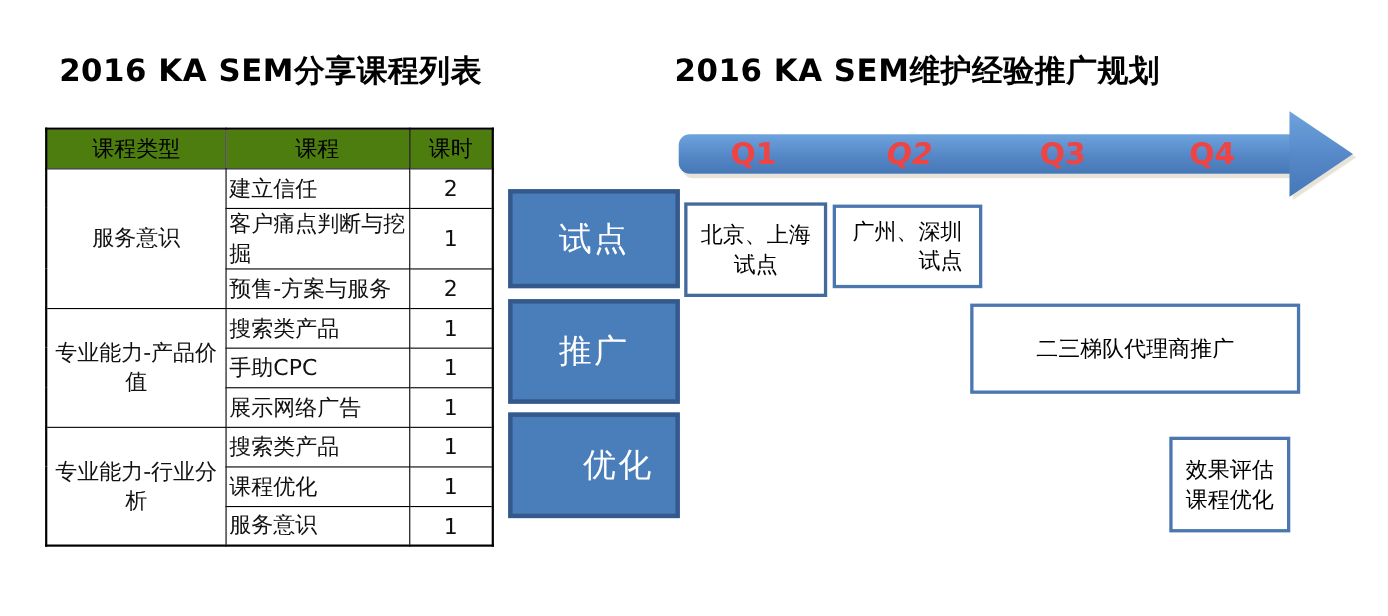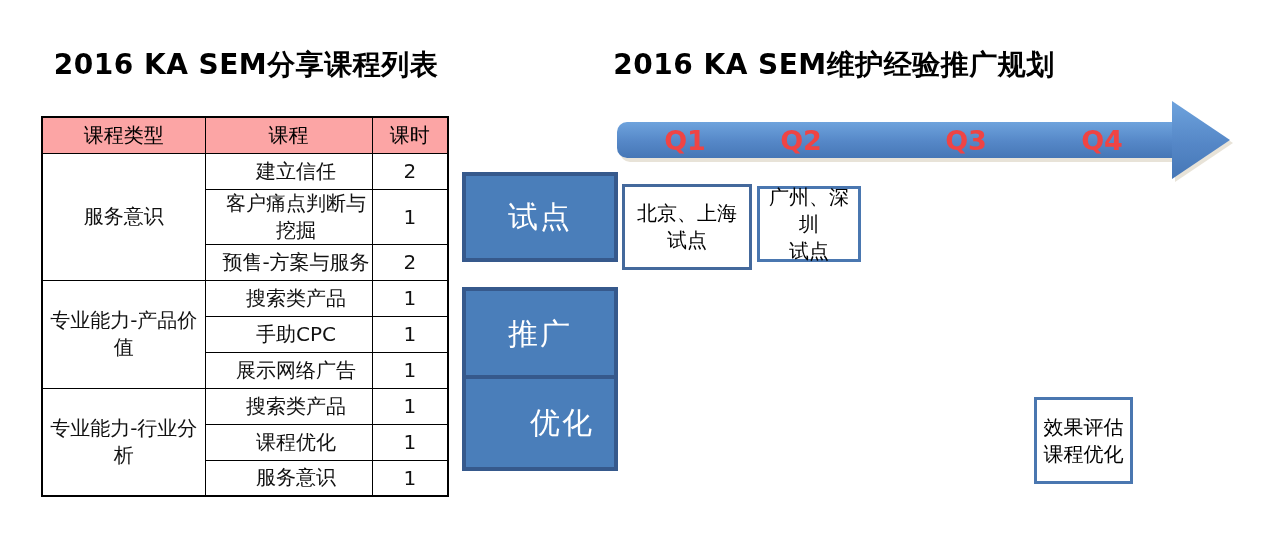--- a/index.html
+++ b/index.html
@@ -27,7 +27,7 @@
   }
   .course-table th, .course-table td { border:1px solid #000; overflow:hidden; }
   .course-table th {
-    background:#fca5a5; height:36px; font-size:20px; font-weight:normal;
+    background:#4d7c0f; height:36px; font-size:20px; font-weight:normal;
     text-align:center; color:#000;
   }
   .course-table td { height:36px; font-size:20px; color:#111; background:#fff; }

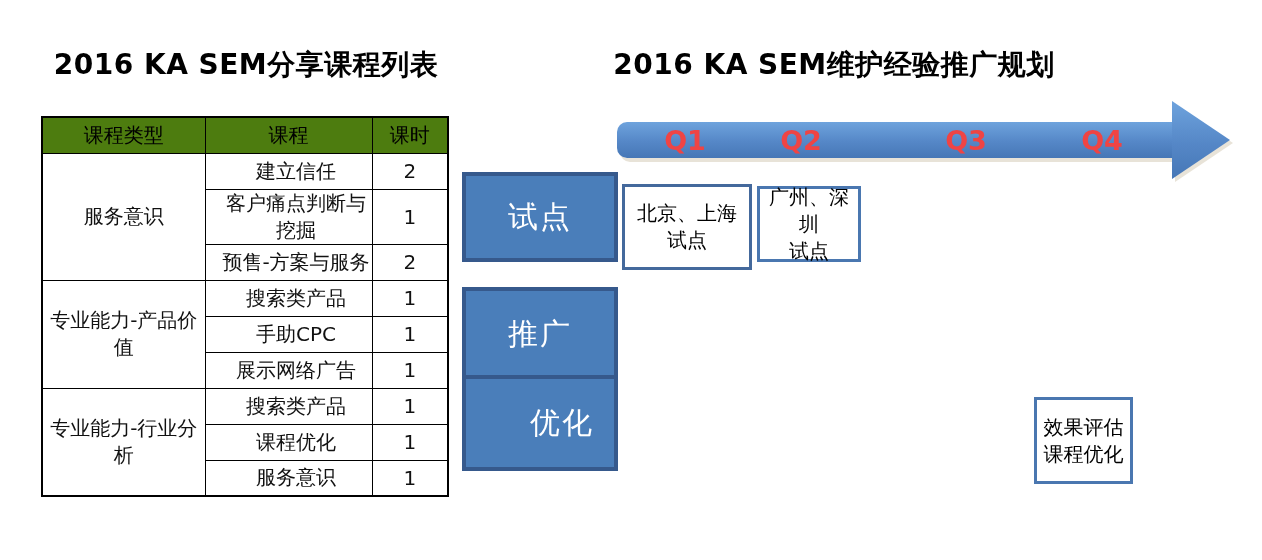--- a/index.html
+++ b/index.html
@@ -52,7 +52,7 @@
     position:absolute; top:124px; width:60px; height:34px; line-height:34px;
     font-size:27px; font-weight:bold; color:#ef4444; text-align:center;
   }
-  .q1 { left:655px; } .q2 { left:771px; } .q3 { left:936px; } .q4 { left:1072px; }
+  .q1 { left:655px; } .q2 { left:797px;font-style:italic; } .q3 { left:936px; } .q4 { left:1072px; }
 
   
   .stage {

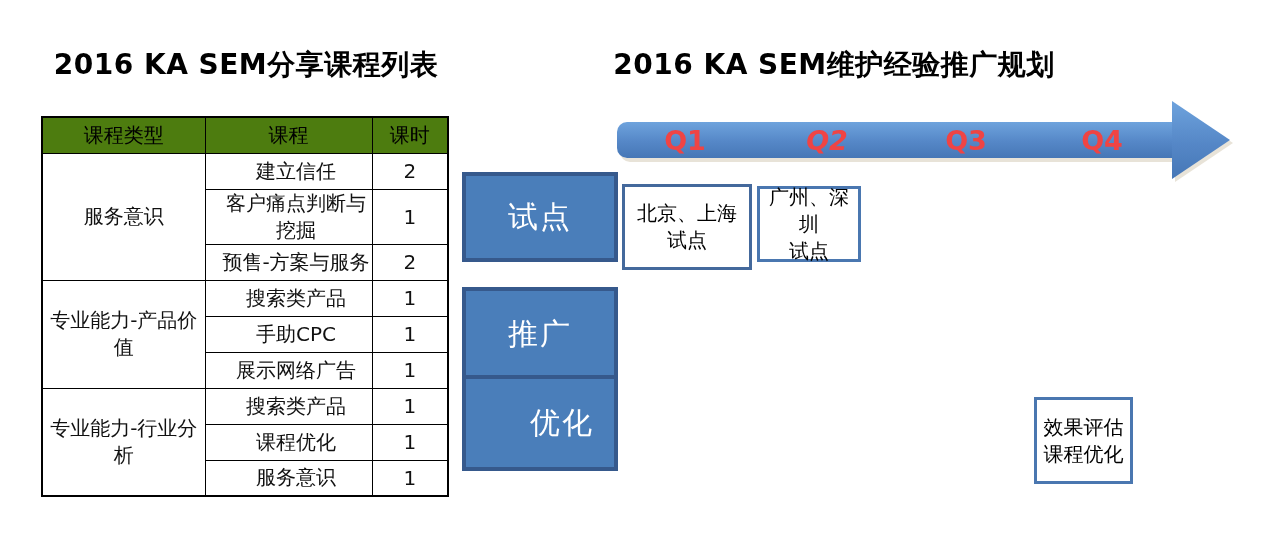--- a/index.html
+++ b/index.html
@@ -32,7 +32,7 @@
   }
   .course-table td { height:36px; font-size:20px; color:#111; background:#fff; }
   td.type-cell   { text-align:center; font-size:20px; }
-  td.course-cell { text-align:center; padding-left:15px; }
+  td.course-cell { text-align:left; padding-left:3px; }
   td.hours-cell  { text-align:center; }
 
   

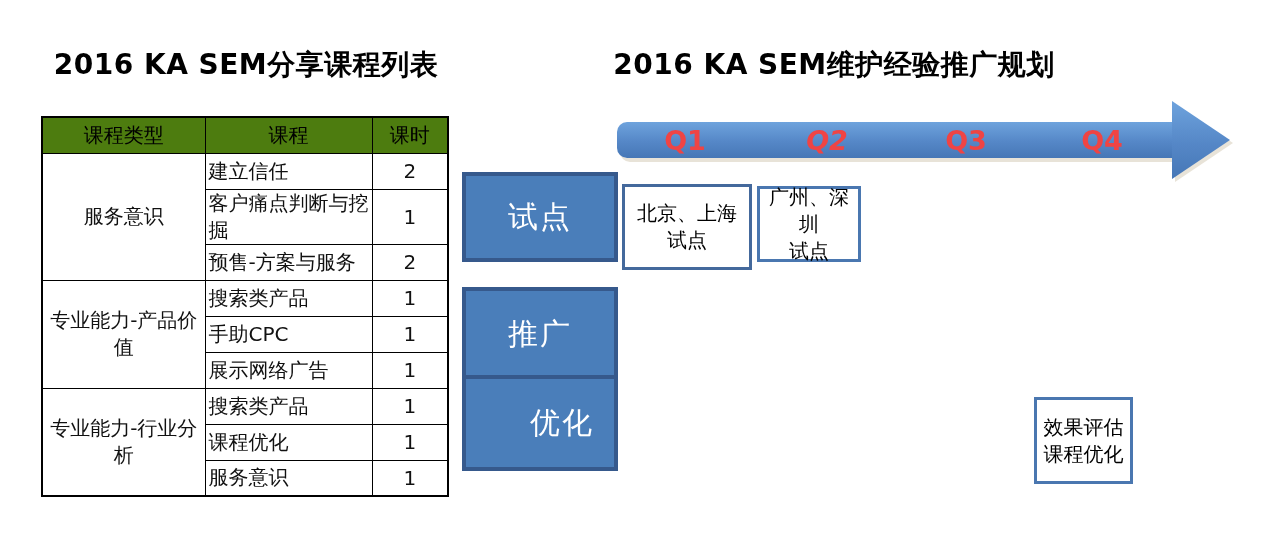--- a/index.html
+++ b/index.html
@@ -74,7 +74,7 @@
     text-align:center; white-space:pre-line;margin-top:12px;
   }
   .note1 { left:622px;  top:172px; width:130px; height:86px; border-color:#44699c; }
-  .note2 { left:757px;  top:174px; width:104px; height:76px; }
+  .note2 { left:757px;  top:174px; width:136px; height:76px;text-align:right; }
   .note3 { left:882px;  top:264px; width:300px; height:82px; }
   .note4 { left:1034px; top:385px; width:99px; height:87px; }
 </style>

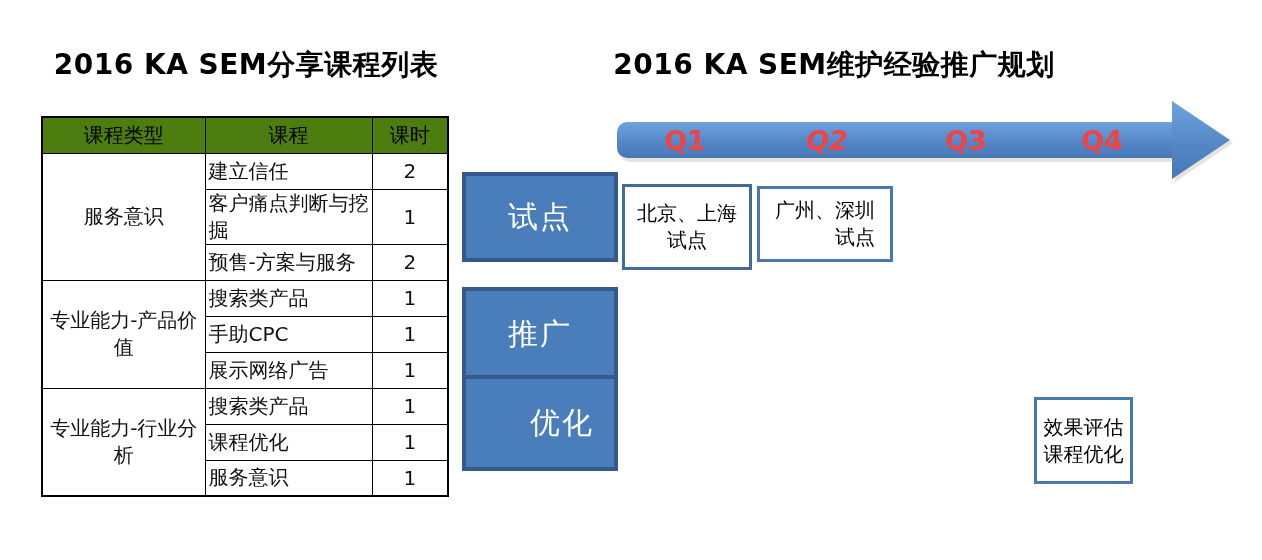--- a/index.html
+++ b/index.html
@@ -63,7 +63,7 @@
     letter-spacing:2px;
   }
   .stage1 { top:172px; height:90px; }
-  .stage2 { top:272px; height:95px;margin-top:15px; }
+  .stage2 { top:272px; height:95px; }
   .stage3 { top:375px; height:96px;padding-left:44px; }
 
   

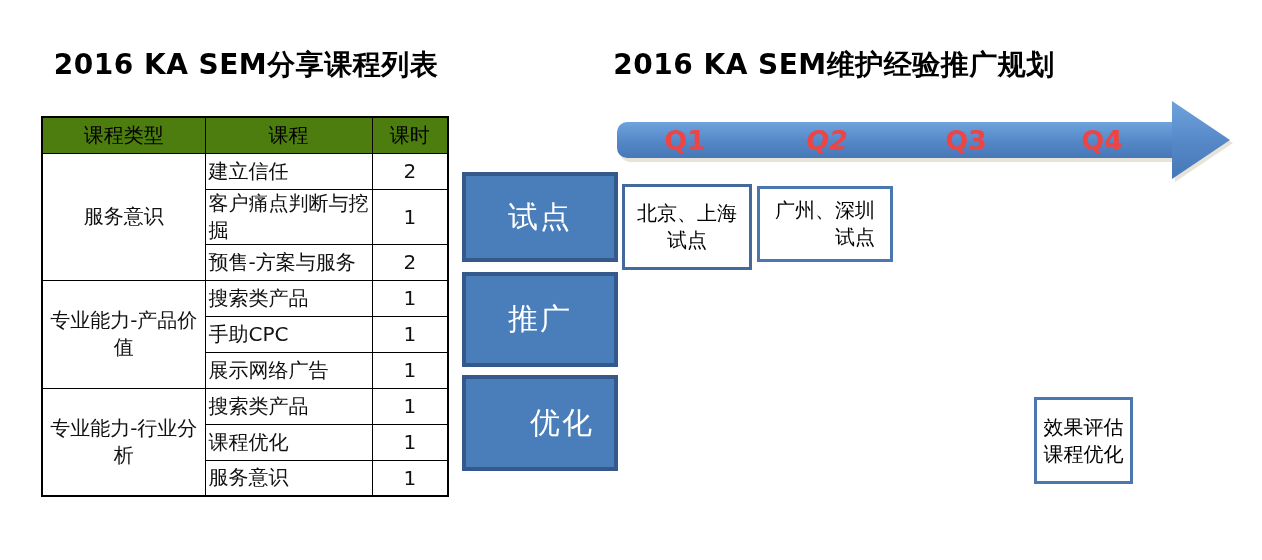--- a/index.html
+++ b/index.html
@@ -159,6 +159,7 @@
 试点</div>
   <div class="note note2">广州、深圳
 试点</div>
+  <div class="note note3">二三梯队代理商推广</div>
   <div class="note note4">效果评估
 课程优化</div>
 

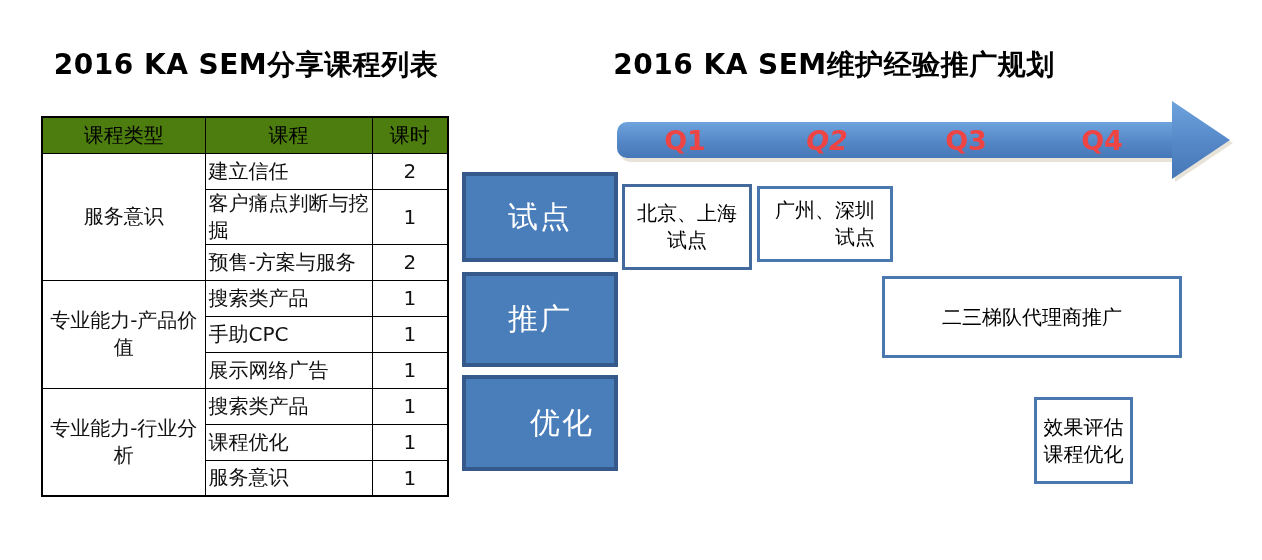--- a/index.html
+++ b/index.html
@@ -76,7 +76,7 @@
   .note1 { left:622px;  top:172px; width:130px; height:86px; border-color:#44699c; }
   .note2 { left:757px;  top:174px; width:136px; height:76px;text-align:right; }
   .note3 { left:882px;  top:264px; width:300px; height:82px; }
-  .note4 { left:1034px; top:385px; width:99px; height:87px; }
+  .note4 { left:1063px; top:385px; width:110px; height:87px; }
 </style>
 </head>
 <body>

